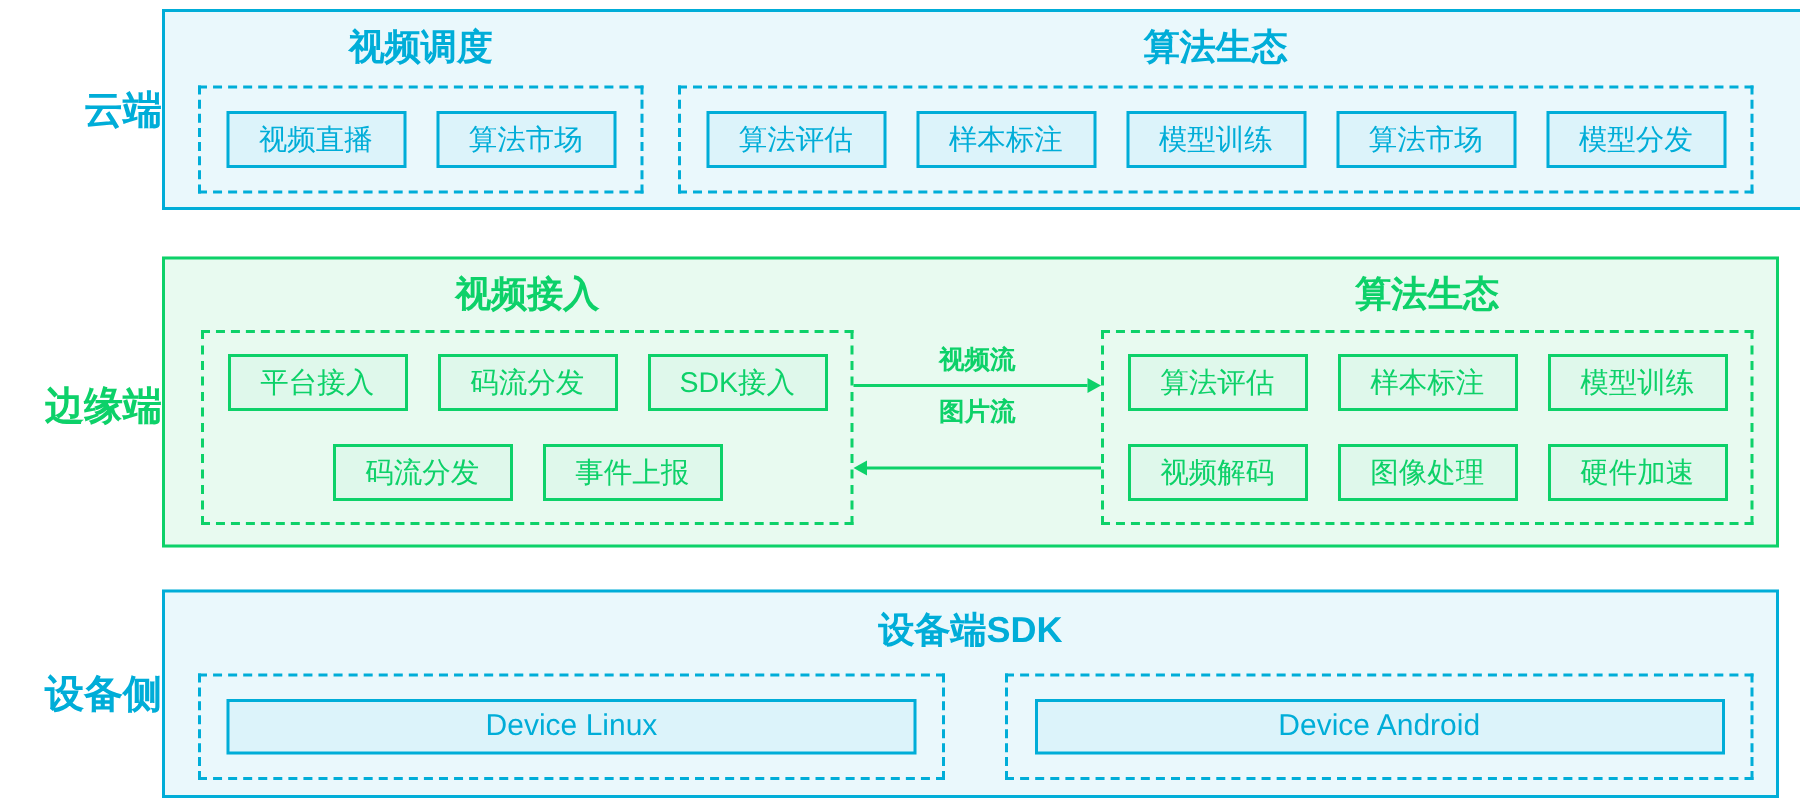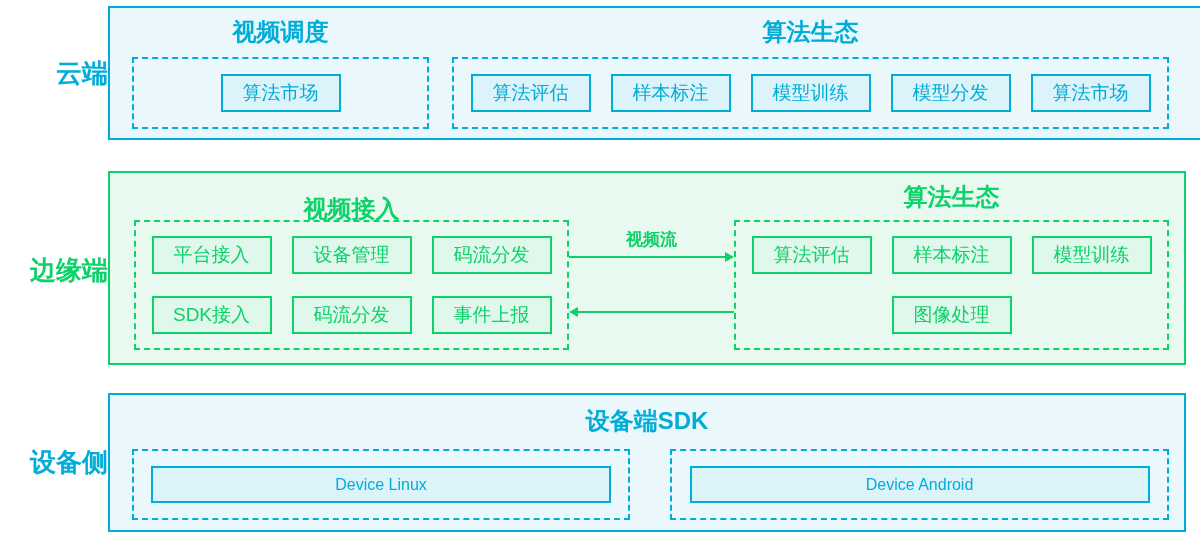--- a/index.html
+++ b/index.html
@@ -57,6 +57,7 @@
     <div class="panel-title cyan-text" style="left:342px;top:10px;width:717px">算法生态</div>
 
     <div class="dashed cyan-dashed" style="left:22px;top:49px;width:297px;height:72px">
+      <div class="chip cyan-chip">视频直播</div>
       <div class="chip cyan-chip">算法市场</div>
     </div>
 

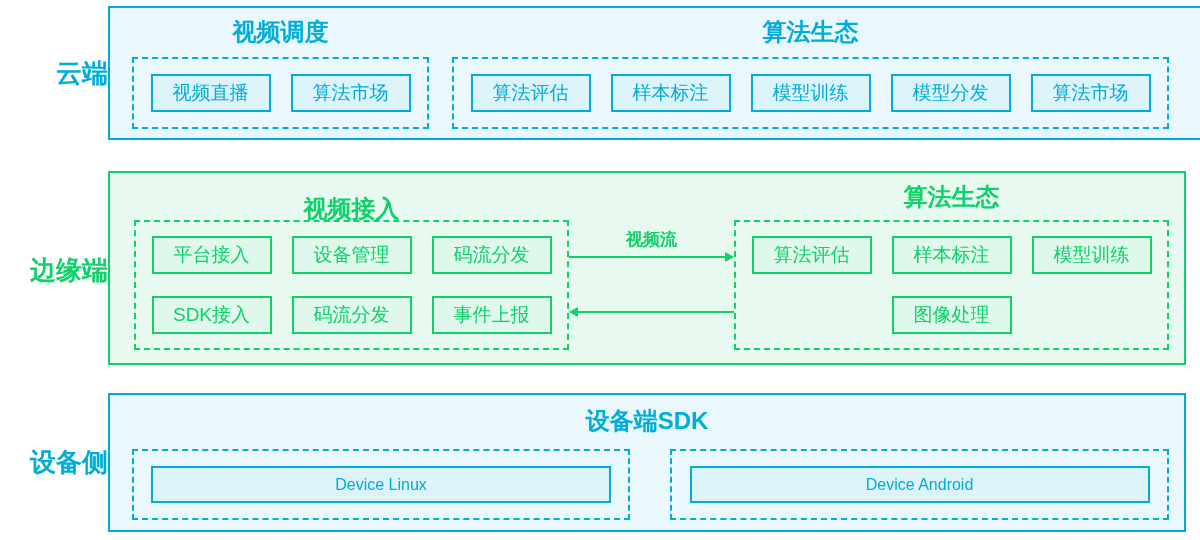--- a/index.html
+++ b/index.html
@@ -65,8 +65,8 @@
       <div class="chip cyan-chip">算法评估</div>
       <div class="chip cyan-chip">样本标注</div>
       <div class="chip cyan-chip">模型训练</div>
+      <div class="chip cyan-chip">算法市场</div>
       <div class="chip cyan-chip">模型分发</div>
-      <div class="chip cyan-chip">算法市场</div>
     </div>
   </section>
 

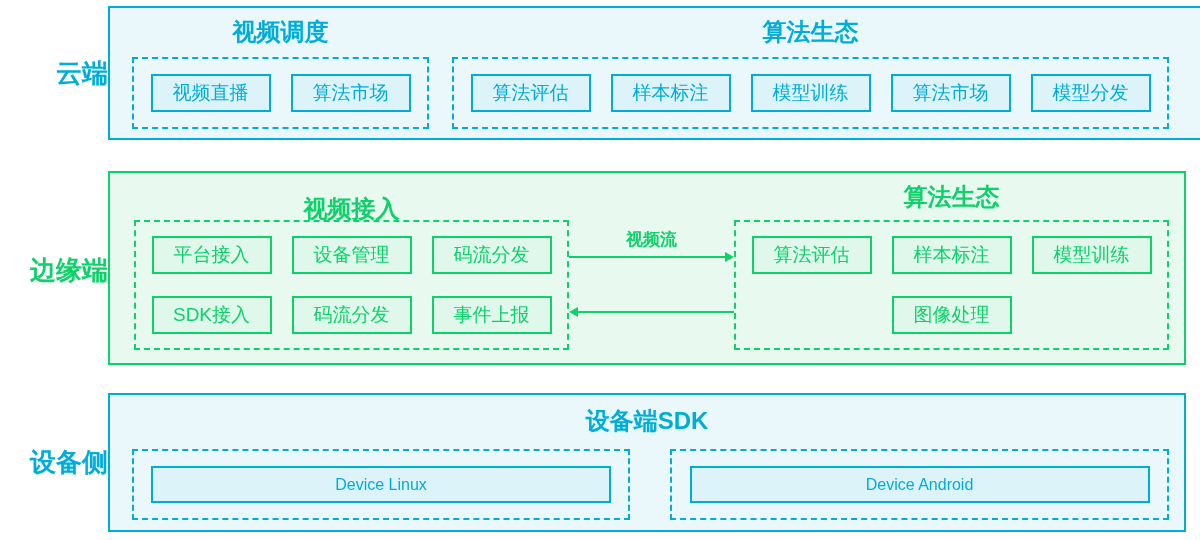--- a/index.html
+++ b/index.html
@@ -71,7 +71,7 @@
   </section>
 
   <section class="panel green-panel" style="left:108px;top:171px;width:1078px;height:194px">
-    <div class="panel-title green-text" style="left:24px;top:22px;width:435px">视频接入</div>
+    <div class="panel-title green-text" style="left:24px;top:10px;width:435px">视频接入</div>
     <div class="panel-title green-text" style="left:624px;top:10px;width:435px">算法生态</div>
 
     <div class="dashed green-dashed" style="left:24px;top:47px;width:435px;height:130px">

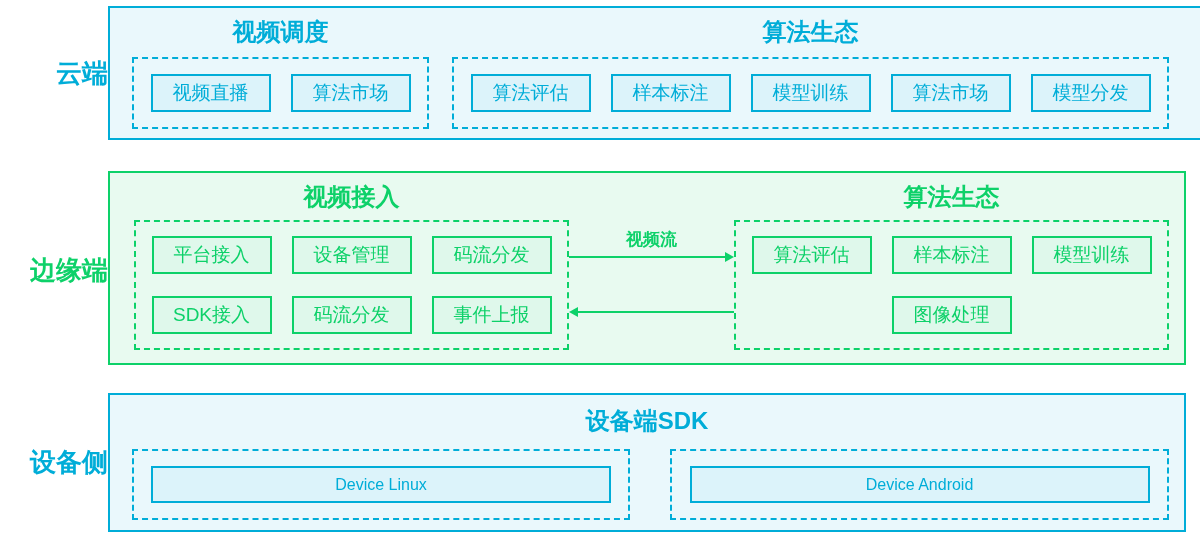--- a/index.html
+++ b/index.html
@@ -76,7 +76,6 @@
 
     <div class="dashed green-dashed" style="left:24px;top:47px;width:435px;height:130px">
       <div class="chip green-chip">平台接入</div>
-      <div class="chip green-chip">设备管理</div>
       <div class="chip green-chip">码流分发</div>
       <div class="chip green-chip">SDK接入</div>
       <div class="chip green-chip">码流分发</div>

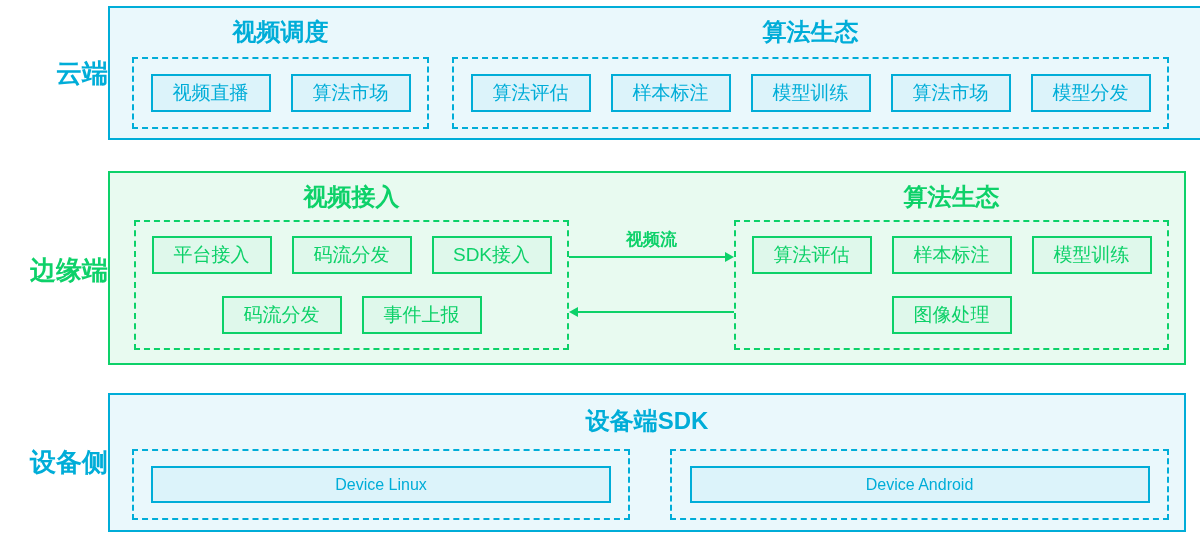--- a/index.html
+++ b/index.html
@@ -85,6 +85,7 @@
     <div class="flow-label" style="top:57px">视频流</div>
     <div class="arrow-line" style="left:459px;top:83px;width:156px"></div>
     <div class="arrow-head to-right" style="left:615px;top:79px"></div>
+    <div class="flow-label" style="top:92px">图片流</div>
 
     <div class="arrow-head to-left" style="left:459px;top:134px"></div>
     <div class="arrow-line" style="left:468px;top:138px;width:156px"></div>

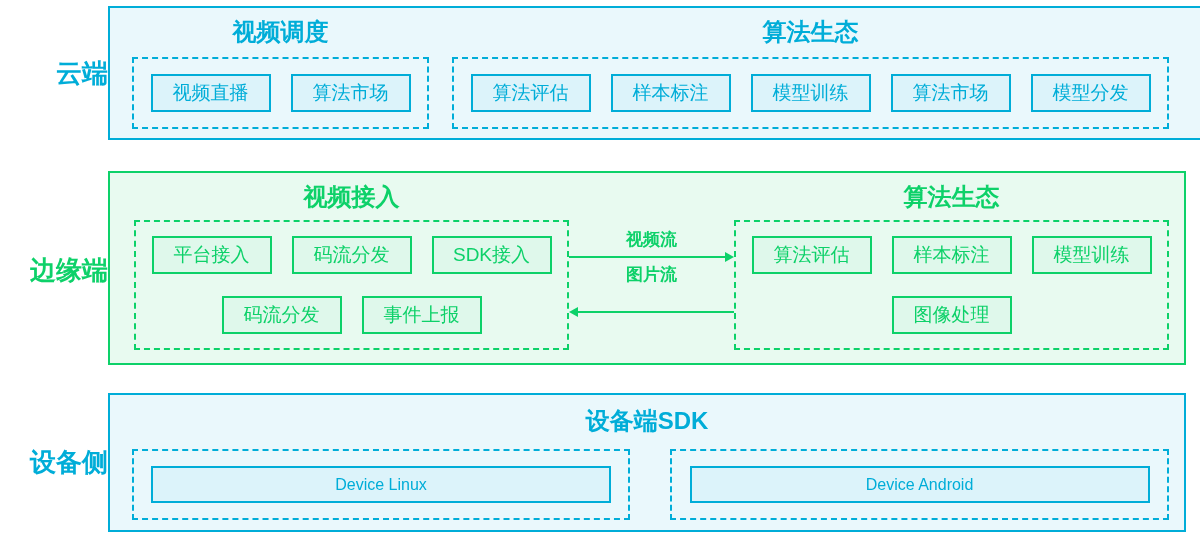--- a/index.html
+++ b/index.html
@@ -94,6 +94,7 @@
       <div class="chip green-chip">算法评估</div>
       <div class="chip green-chip">样本标注</div>
       <div class="chip green-chip">模型训练</div>
+      <div class="chip green-chip">视频解码</div>
       <div class="chip green-chip">图像处理</div>
     </div>
   </section>

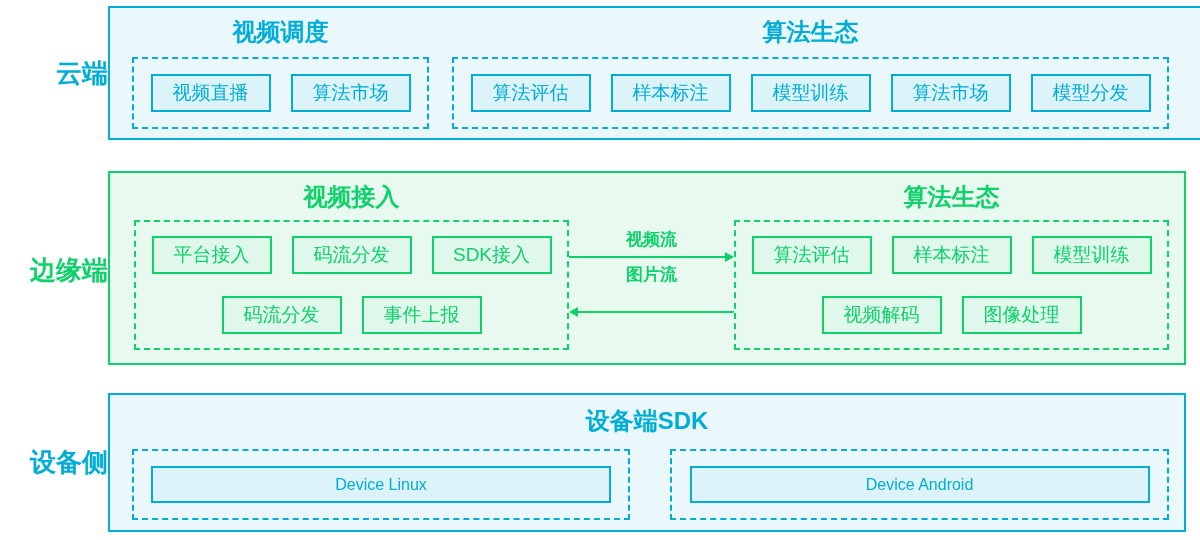--- a/index.html
+++ b/index.html
@@ -96,6 +96,7 @@
       <div class="chip green-chip">模型训练</div>
       <div class="chip green-chip">视频解码</div>
       <div class="chip green-chip">图像处理</div>
+      <div class="chip green-chip">硬件加速</div>
     </div>
   </section>
 

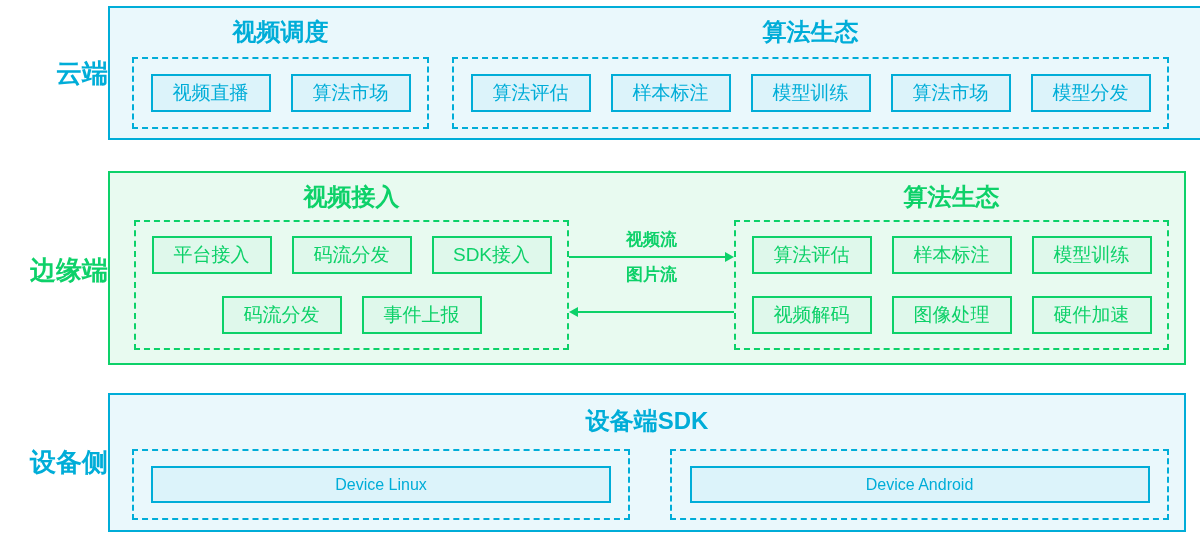--- a/index.html
+++ b/index.html
@@ -33,7 +33,7 @@
   .cyan-chip{border-color:var(--cyan);background:var(--cyan-fill);color:var(--cyan)}
   .green-chip{border-color:var(--green);background:var(--green-fill);color:var(--green)}
 
-  .device-chip{width:460px;height:37px;font-size:16px}
+  .device-chip{width:460px;height:37px;font-size:20px}
 
   .flow-label{position:absolute;left:459px;width:165px;text-align:center;
     font-size:17px;font-weight:bold;line-height:20px;color:var(--green)}

